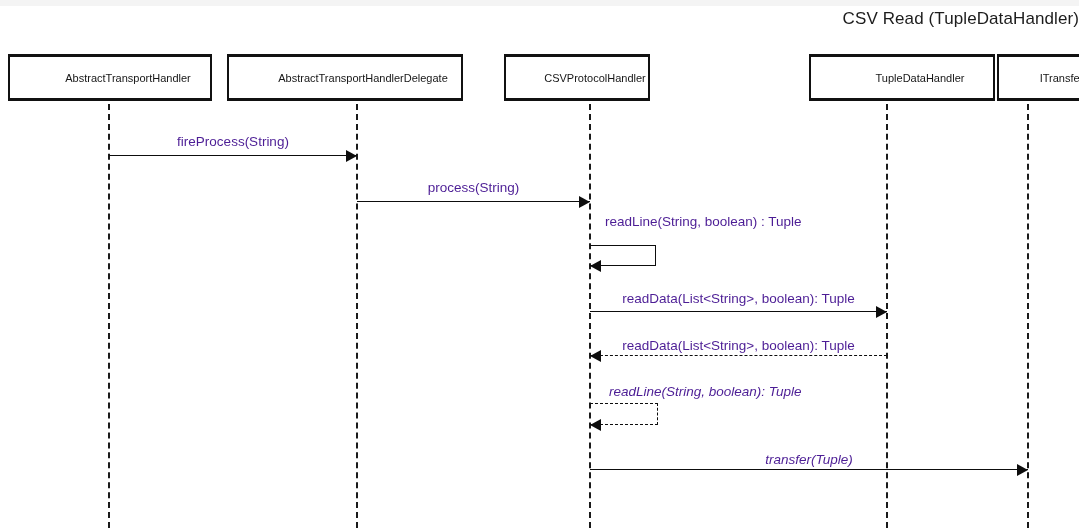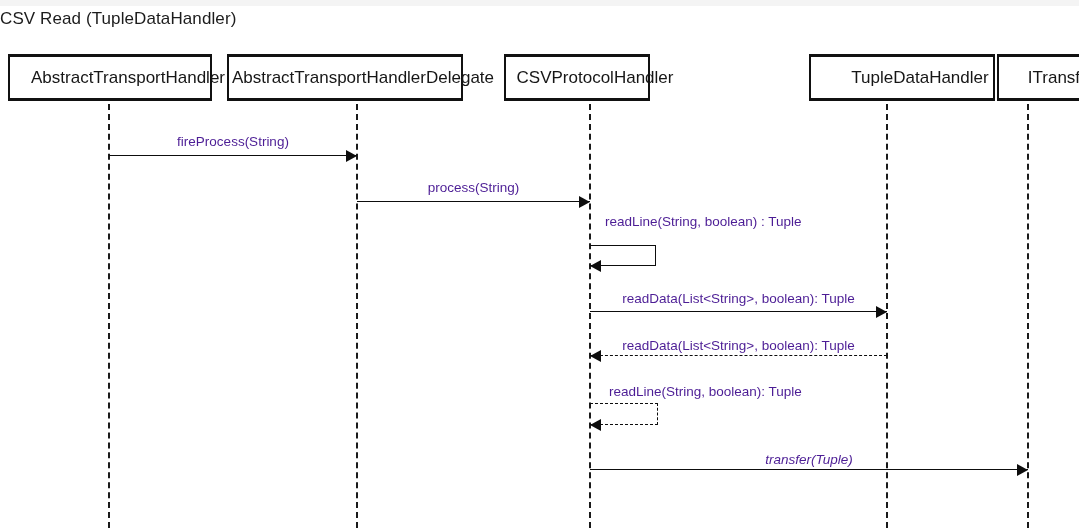--- a/index.html
+++ b/index.html
@@ -31,7 +31,7 @@
     left: 0;
     top: 9px;
     width: 1079px;
-    text-align: left;
+    text-align: right;
     font-size: 17px;
     color: #1c1c1c;
     letter-spacing: 0.1px;

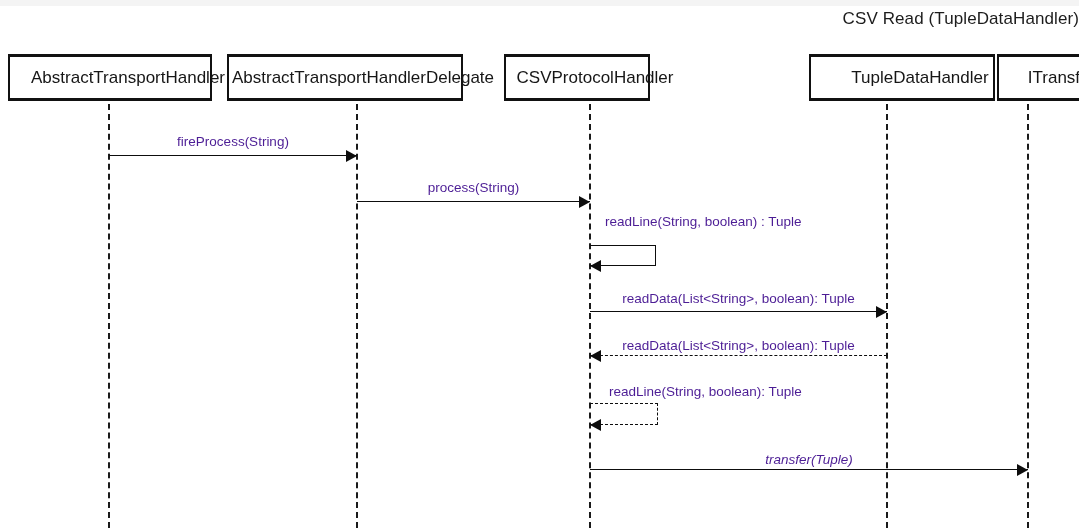--- a/index.html
+++ b/index.html
@@ -55,7 +55,7 @@
     display: flex;
     align-items: center;
     justify-content: center;
-    font-size: 17px;
+    font-size: 11px;
     color: #161616;
     white-space: nowrap;
     padding-left: 36px;

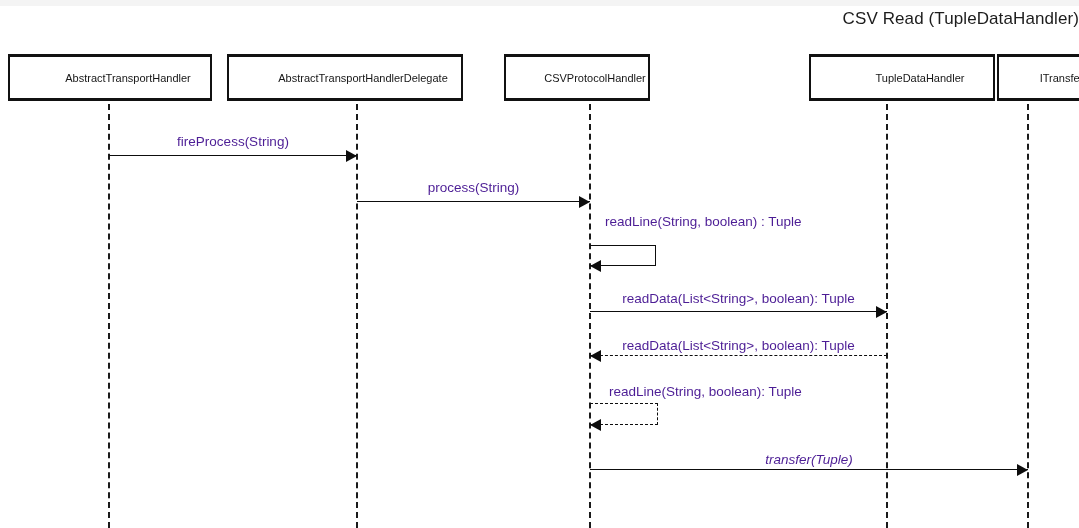--- a/index.html
+++ b/index.html
@@ -151,7 +151,7 @@
       <div class="msg-label" style="left: 590px; width: 297px; top: 338px;">readData(List&lt;String&gt;, boolean): Tuple</div>
       <div class="self-box dashed" style="left: 590px; top: 403px; width: 68px; height: 22px;"></div>
       <div class="arrowhead left" style="left: 590px; top: 419px;"></div>
-      <div class="msg-label" style="left: 609px; top: 384px;">readLine(String, boolean): Tuple</div>
+      <div class="msg-label" style="left: 609px; top: 384px; font-style: italic;">readLine(String, boolean): Tuple</div>
       <div class="msg-line" style="left: 590px; top: 469px; width: 438px;"></div>
       <div class="arrowhead right" style="left: 1017px; top: 464px;"></div>
       <div class="msg-label" style="left: 590px; width: 438px; top: 452px; font-style: italic;">transfer(Tuple)</div>

